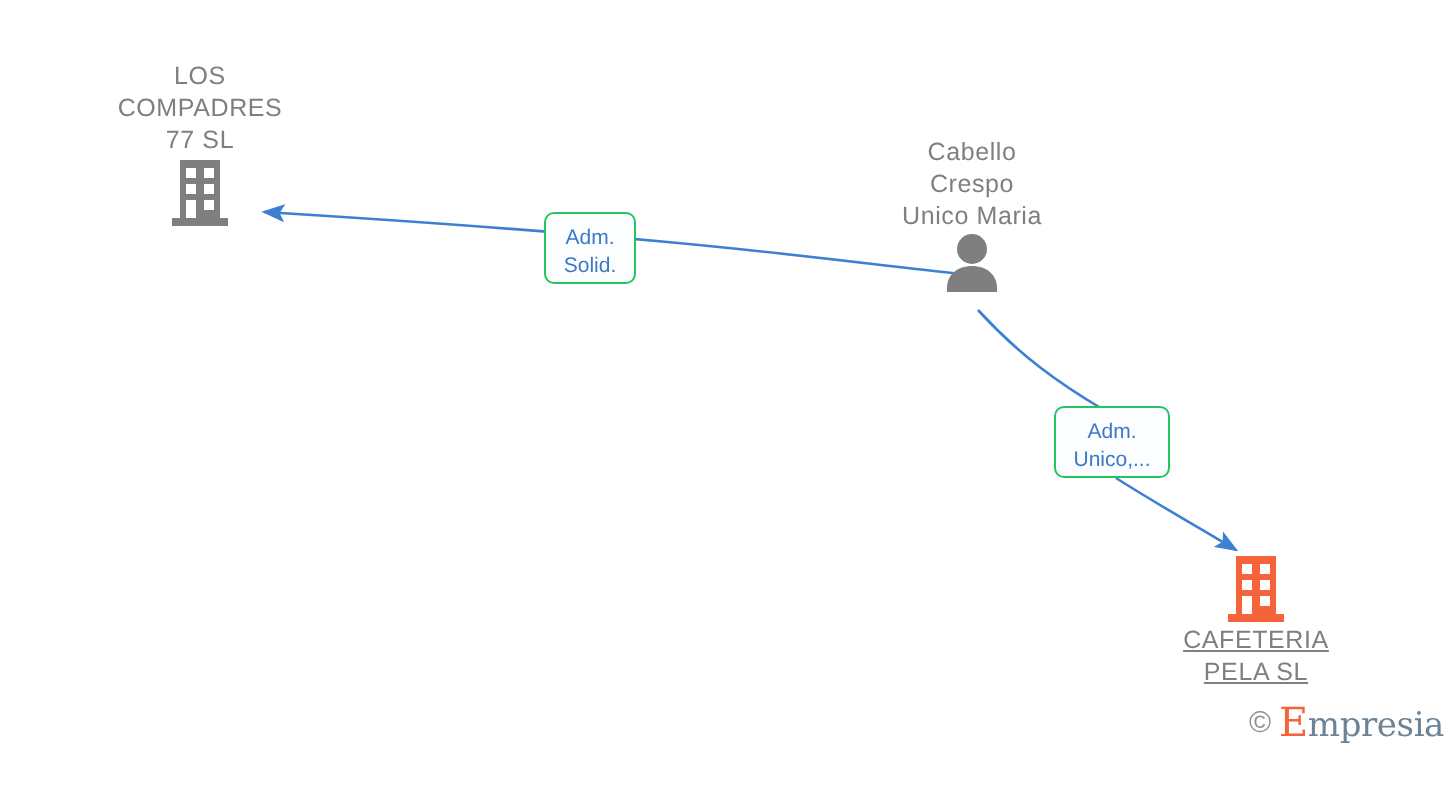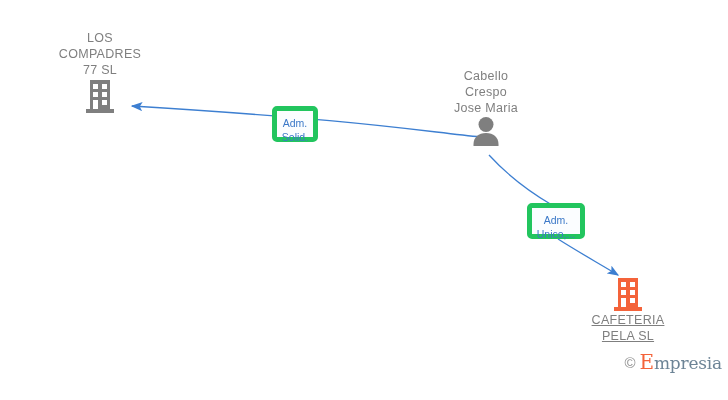--- a/index.html
+++ b/index.html
@@ -136,7 +136,7 @@
   <div class="node node-person" id="node-person">
     <div class="node-label">Cabello
 Crespo
-Jose Maria</div>
+Unico Maria</div>
     <svg class="node-icon" width="32" height="30" viewBox="0 0 32 30" xmlns="http://www.w3.org/2000/svg">
       <g fill="#7f7f7f">
         <circle cx="16" cy="8.5" r="7.5"></circle>

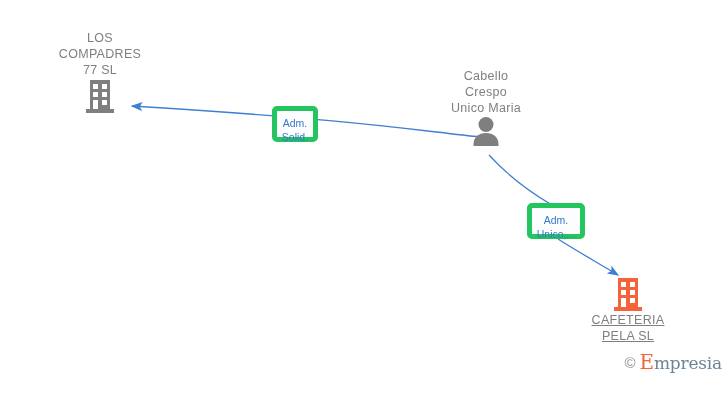--- a/index.html
+++ b/index.html
@@ -56,7 +56,7 @@
   .rel-label {
     position: absolute;
     box-sizing: border-box;
-    border: 5px solid #22c55e;
+    border: 1px solid #22c55e;
     border-radius: 5px;
     background: #fbfdff;
     color: #3b78c8;

